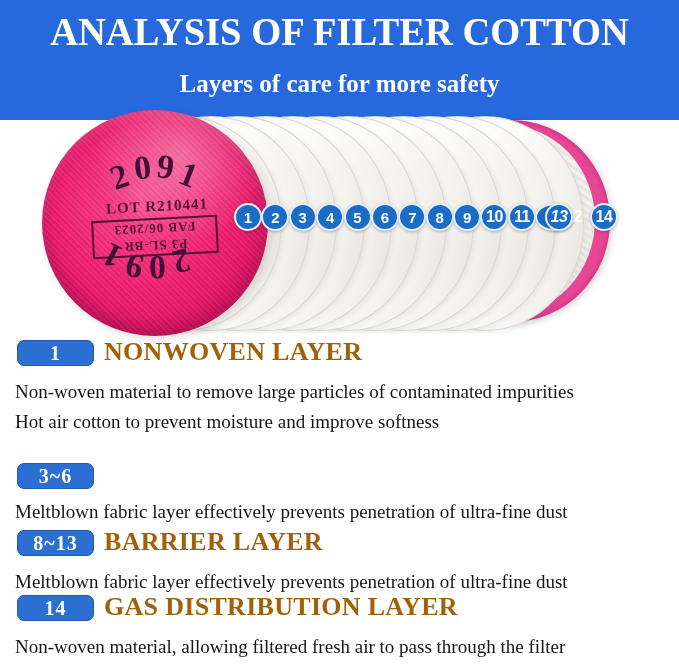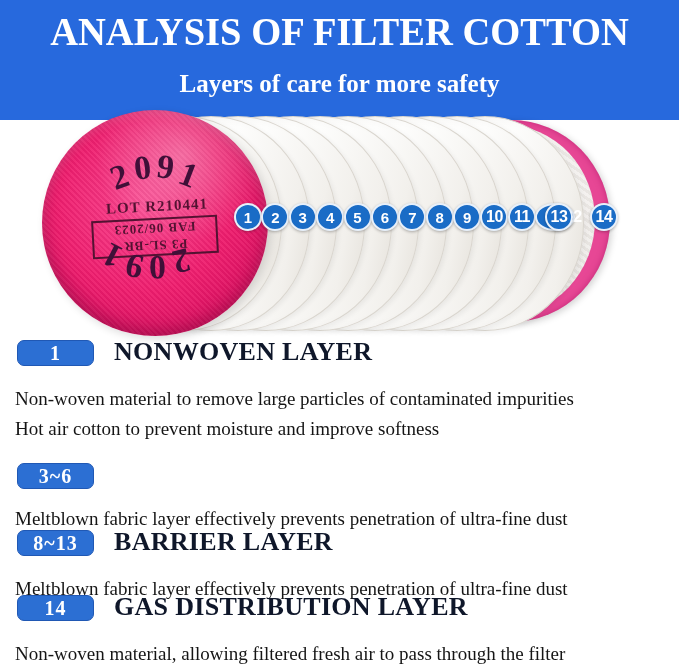--- a/index.html
+++ b/index.html
@@ -145,7 +145,7 @@
         <span class="marker two" style="left: 480.465px;">10</span>
         <span class="marker two" style="left: 507.85px;">11</span>
         <span class="marker two" style="left: 535.235px; padding-left: 36px;">12</span>
-        <span class="marker two" style="left: 545px;">13</span>
+        <span class="marker two" style="left: 545px; font-style: italic;">13</span>
         <span class="marker two" style="left: 590.005px;">14</span>
       </div>
   <div class="white-disc" style="left: 84.4px; z-index: 27;"></div>

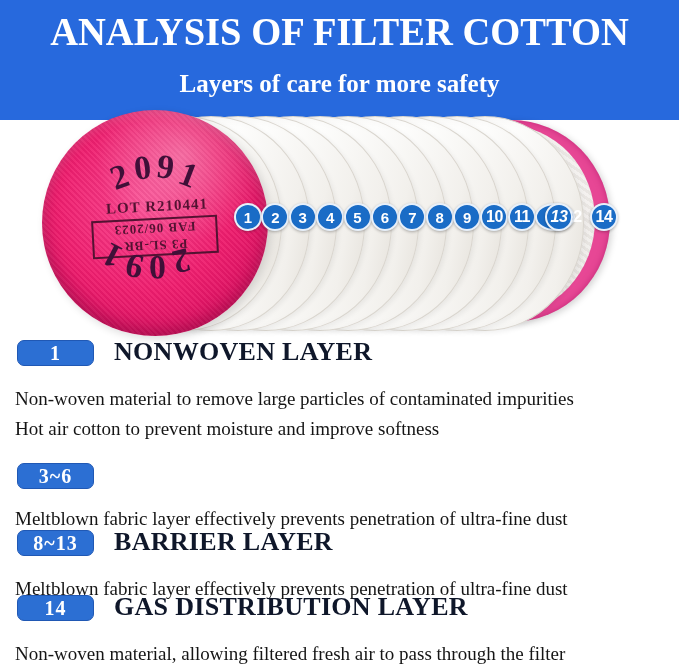--- a/index.html
+++ b/index.html
@@ -87,7 +87,7 @@
     color:#ffffff;font-weight:bold;font-size:20px;letter-spacing:1px;
   }
   .sec-title{
-    font-size:26px;font-weight:bold;color:#0f172a;letter-spacing:.3px;padding-bottom:2px;margin-left:10px;
+    font-size:26px;font-weight:bold;color:#a16207;letter-spacing:.3px;padding-bottom:2px;
   }
   .sec-desc{
     padding-left:15px;margin-top:16px;font-size:19px;line-height:28px;color:#151515;

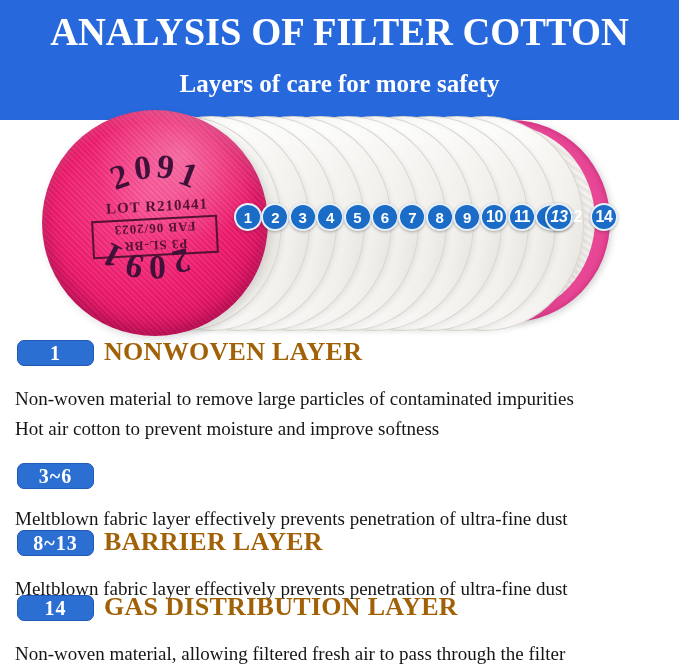--- a/index.html
+++ b/index.html
@@ -90,7 +90,7 @@
     font-size:26px;font-weight:bold;color:#a16207;letter-spacing:.3px;padding-bottom:2px;
   }
   .sec-desc{
-    padding-left:15px;margin-top:16px;font-size:19px;line-height:28px;color:#151515;
+    padding-left:15px;margin-top:9px;font-size:19px;line-height:28px;color:#151515;
     white-space:pre-line;
   }
 </style>

